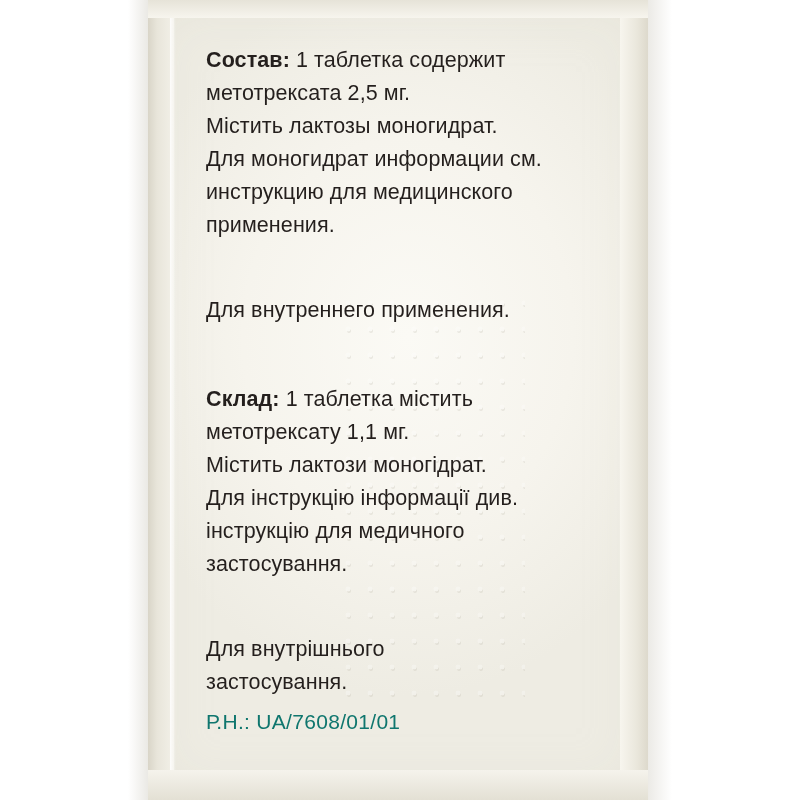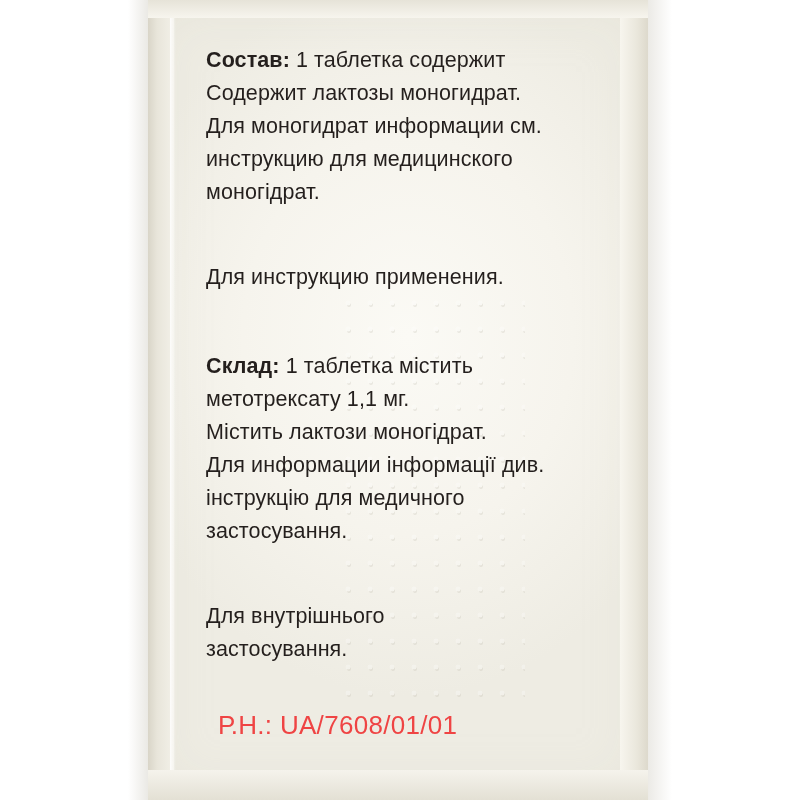--- a/index.html
+++ b/index.html
@@ -158,6 +158,7 @@
       <div>
         <b>Состав:</b><span> 1 таблетка содержит</span>
       </div>
+      <div>метотрексата 2,5 мг.</div>
       <div>Содержит лактозы моногидрат.</div>
       <div>Для моногидрат информации см.</div>
       <div>инструкцию для медицинского</div>

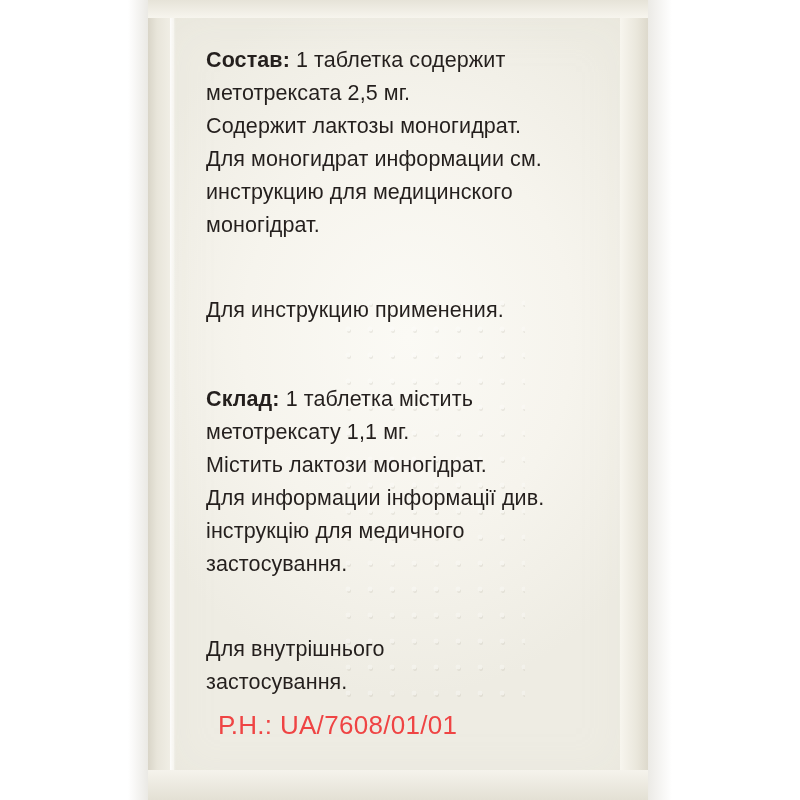--- a/index.html
+++ b/index.html
@@ -159,7 +159,7 @@
         <b>Состав:</b><span> 1 таблетка содержит</span>
       </div>
       <div>метотрексата 2,5 мг.</div>
-      <div>Содержит лактозы моногидрат.</div>
+      <div>Містить лактозы моногидрат.</div>
       <div>Для моногидрат информации см.</div>
       <div>инструкцию для медицинского</div>
       <div>моногідрат.</div>

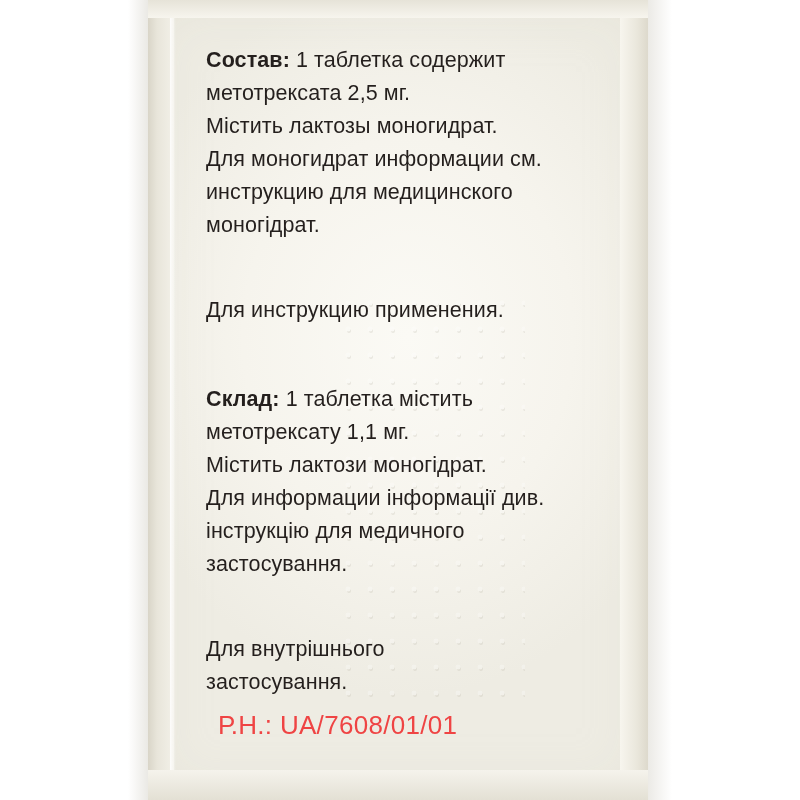--- a/index.html
+++ b/index.html
@@ -162,7 +162,7 @@
       <div>Містить лактозы моногидрат.</div>
       <div>Для моногидрат информации см.</div>
       <div>инструкцию для медицинского</div>
-      <div>моногідрат.</div>
+      <div>применения.</div>
     </div>
 
     <div class="gap-md"></div>

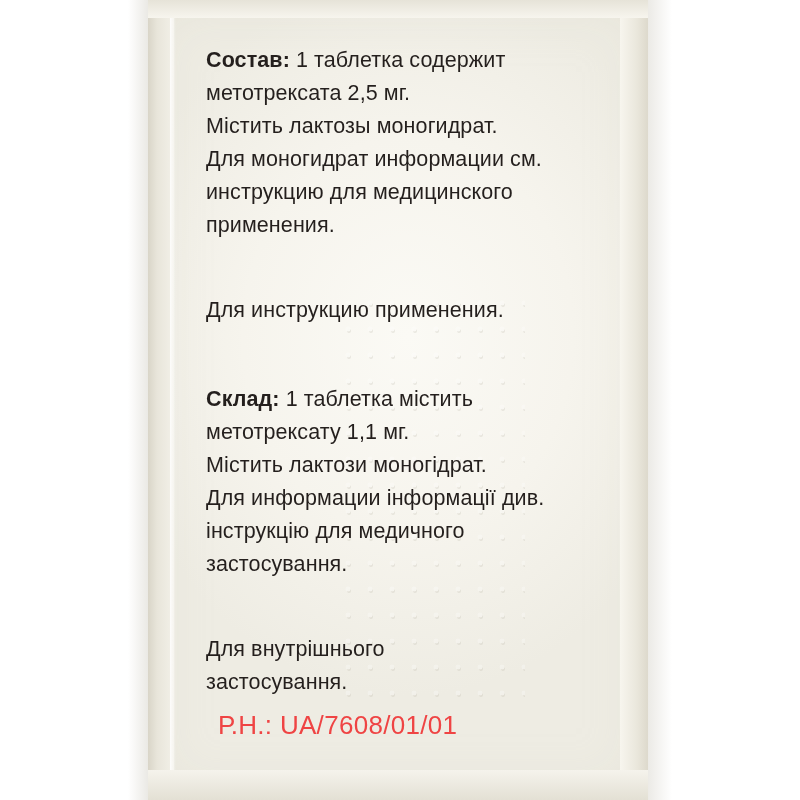--- a/index.html
+++ b/index.html
@@ -168,7 +168,7 @@
     <div class="gap-md"></div>
 
     <div class="para">
-      <div>Для инструкцию применения.</div>
+      <div>Для внутреннего применения.</div>
     </div>
 
     <div class="gap-lg"></div>

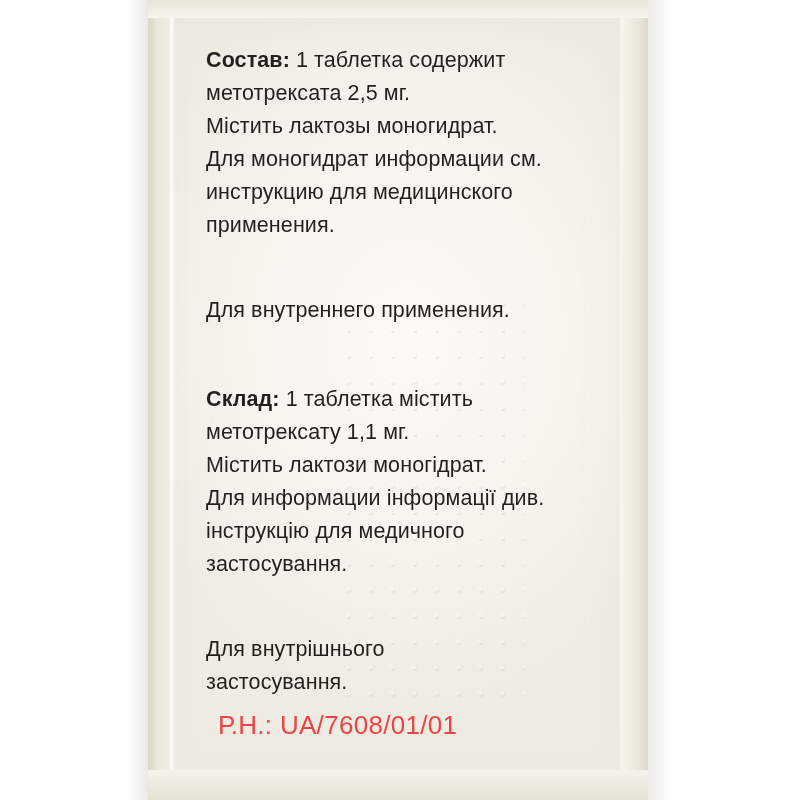--- a/index.html
+++ b/index.html
@@ -179,7 +179,7 @@
       </div>
       <div>метотрексату 1,1 мг.</div>
       <div>Містить лактози моногідрат.</div>
-      <div>Для информации інформації див.</div>
+      <div>Для інструкцію інформації див.</div>
       <div>інструкцію для медичного</div>
       <div>застосування.</div>
     </div>

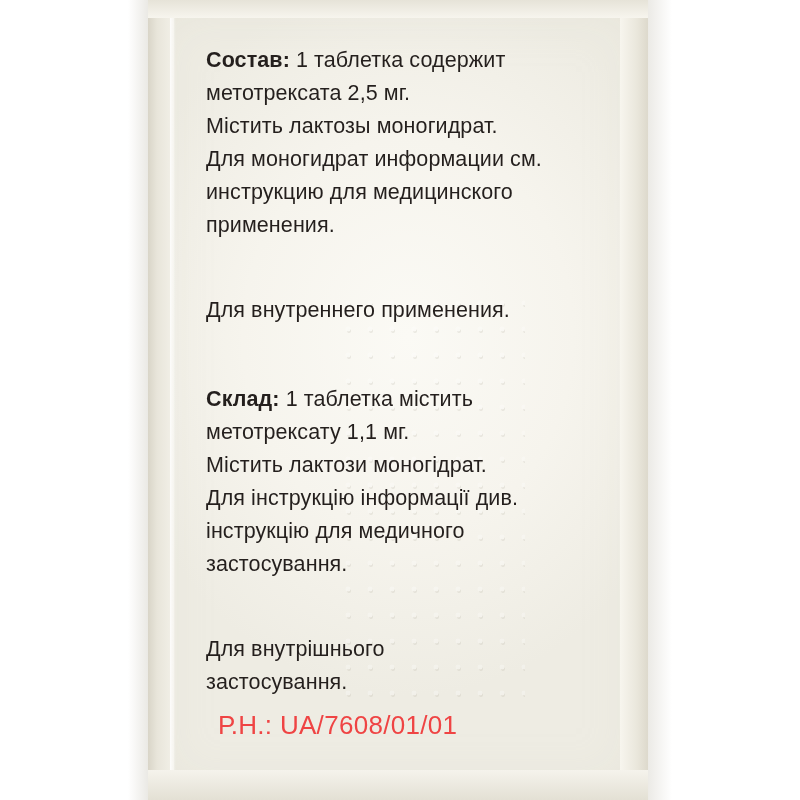--- a/index.html
+++ b/index.html
@@ -130,10 +130,9 @@
     position: absolute;
     left: 206px;
     top: 710px;
-    color: #ef4444;
-    font-size: 26px;
+    color: #0f766e;
+    font-size: 21px;
     letter-spacing: .3px;
-    margin-left: 12px;
   }
 </style>
 </head>

